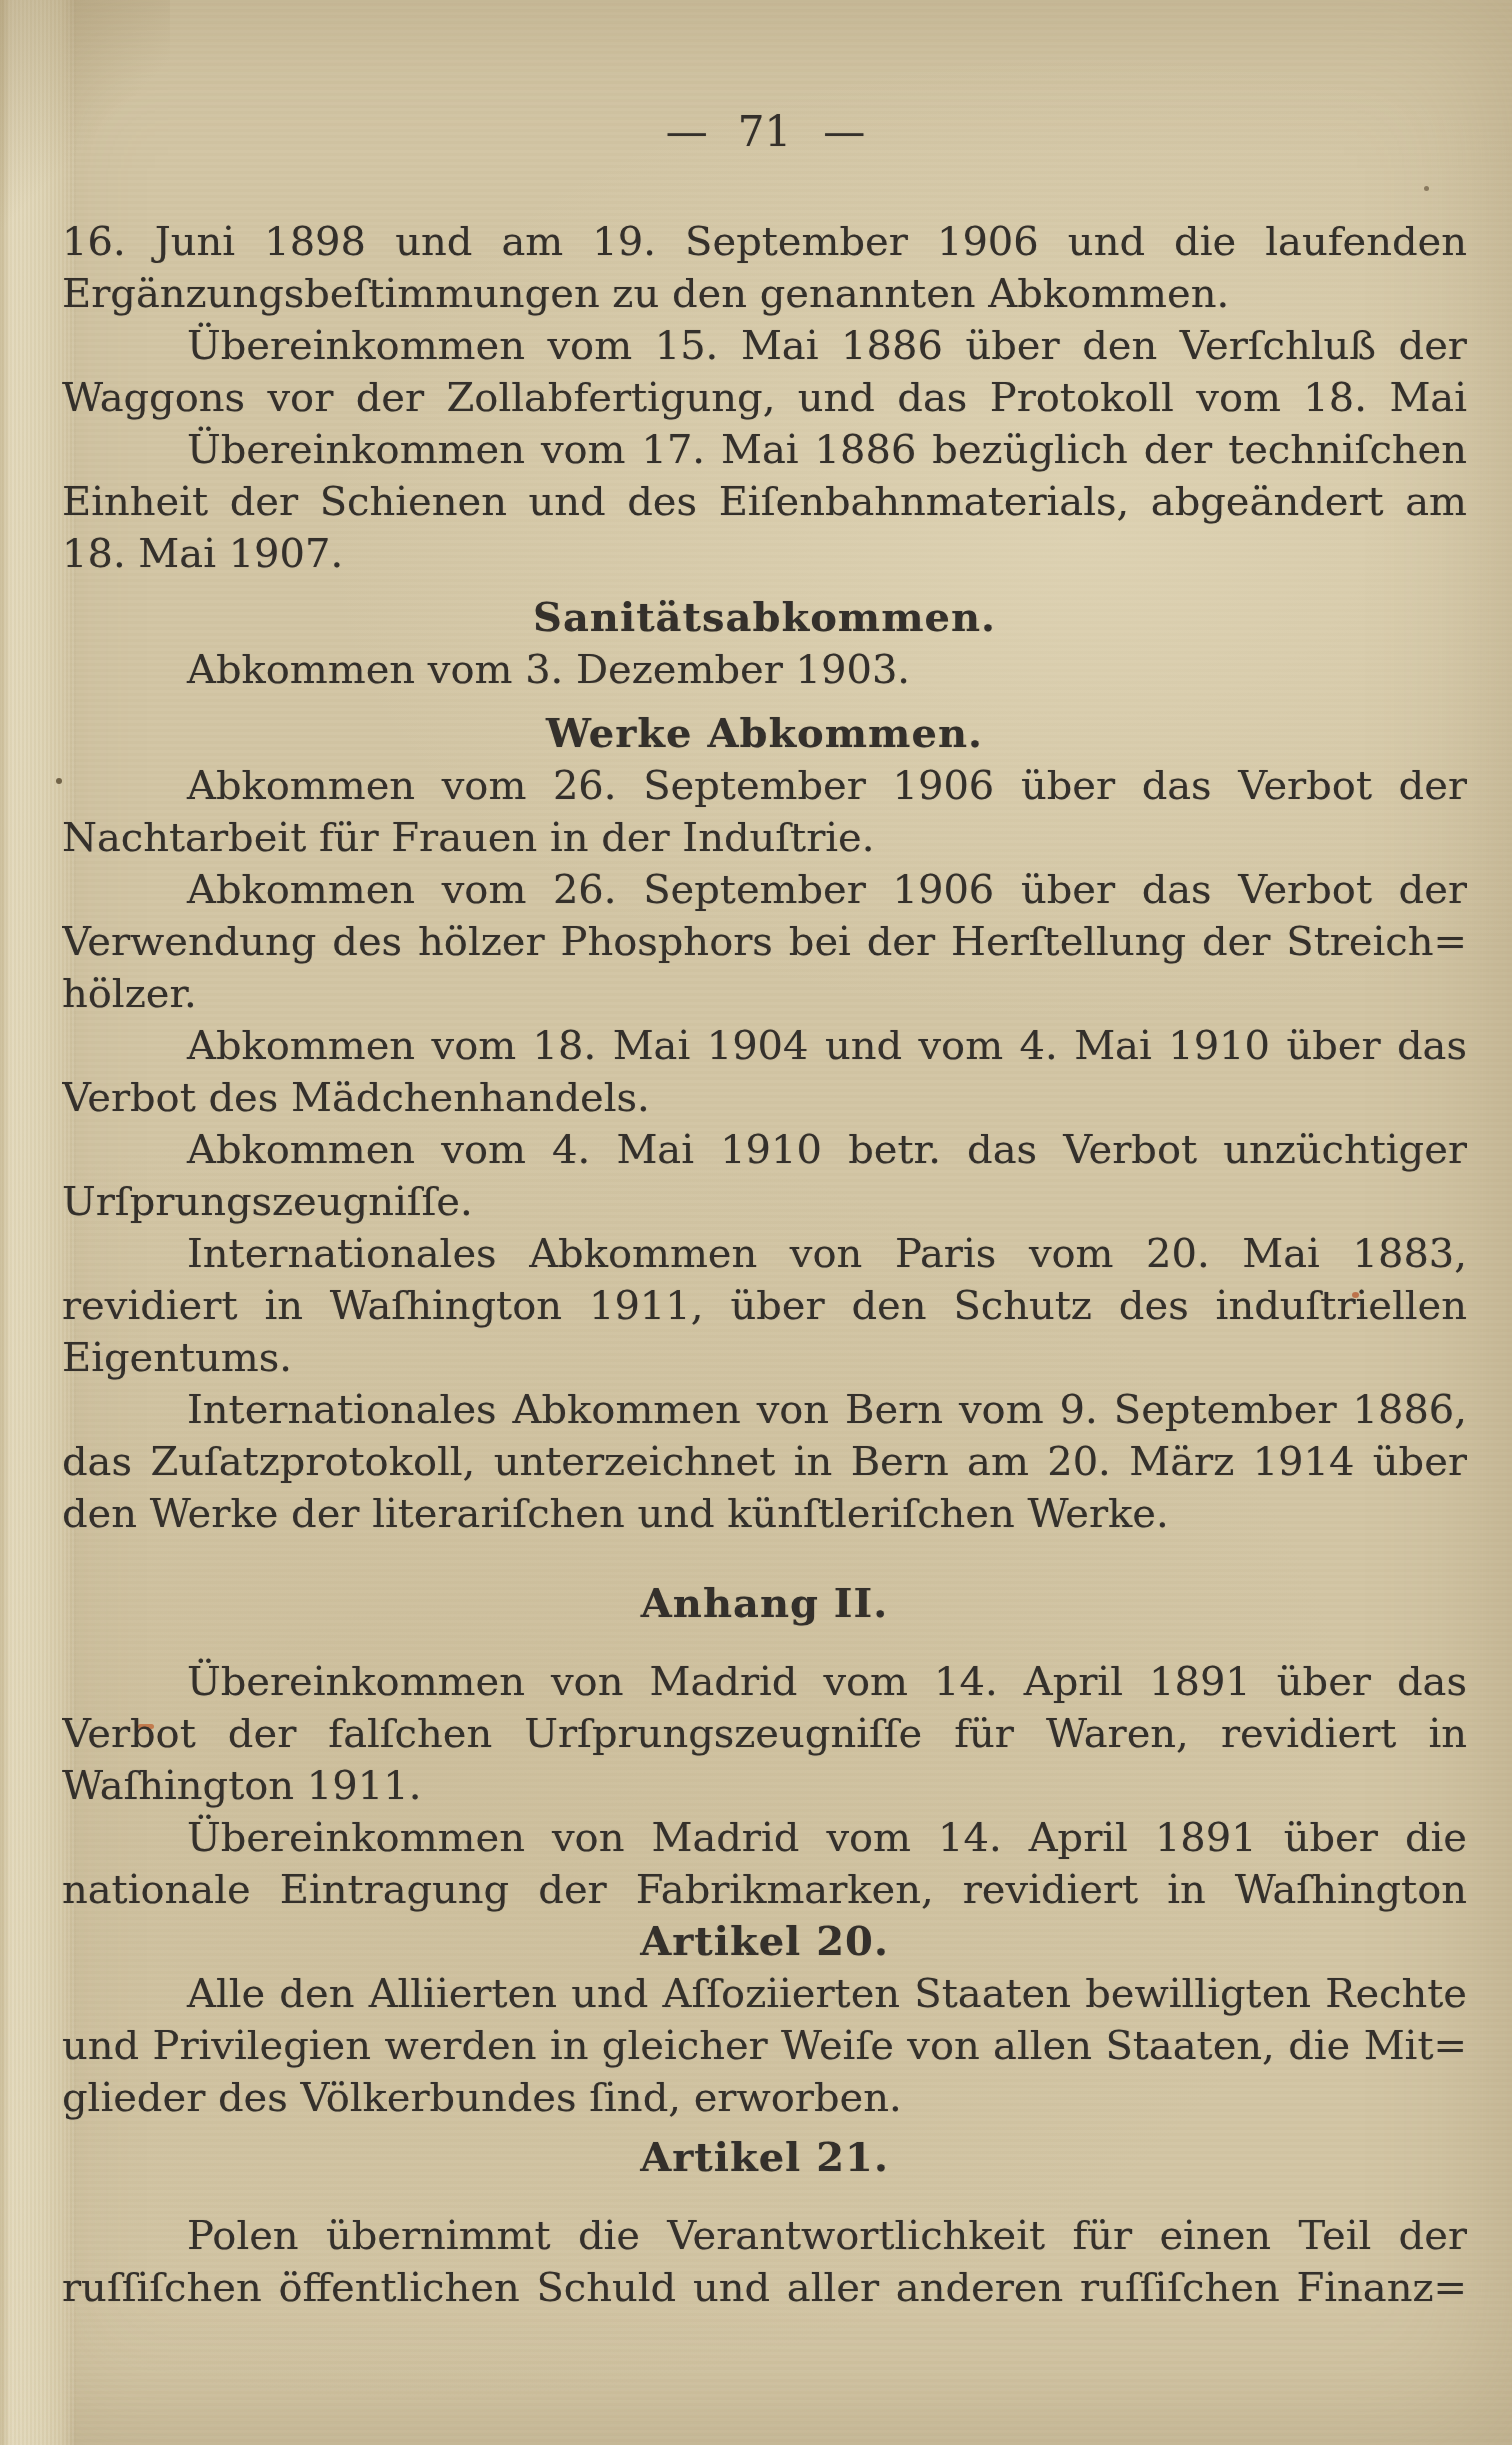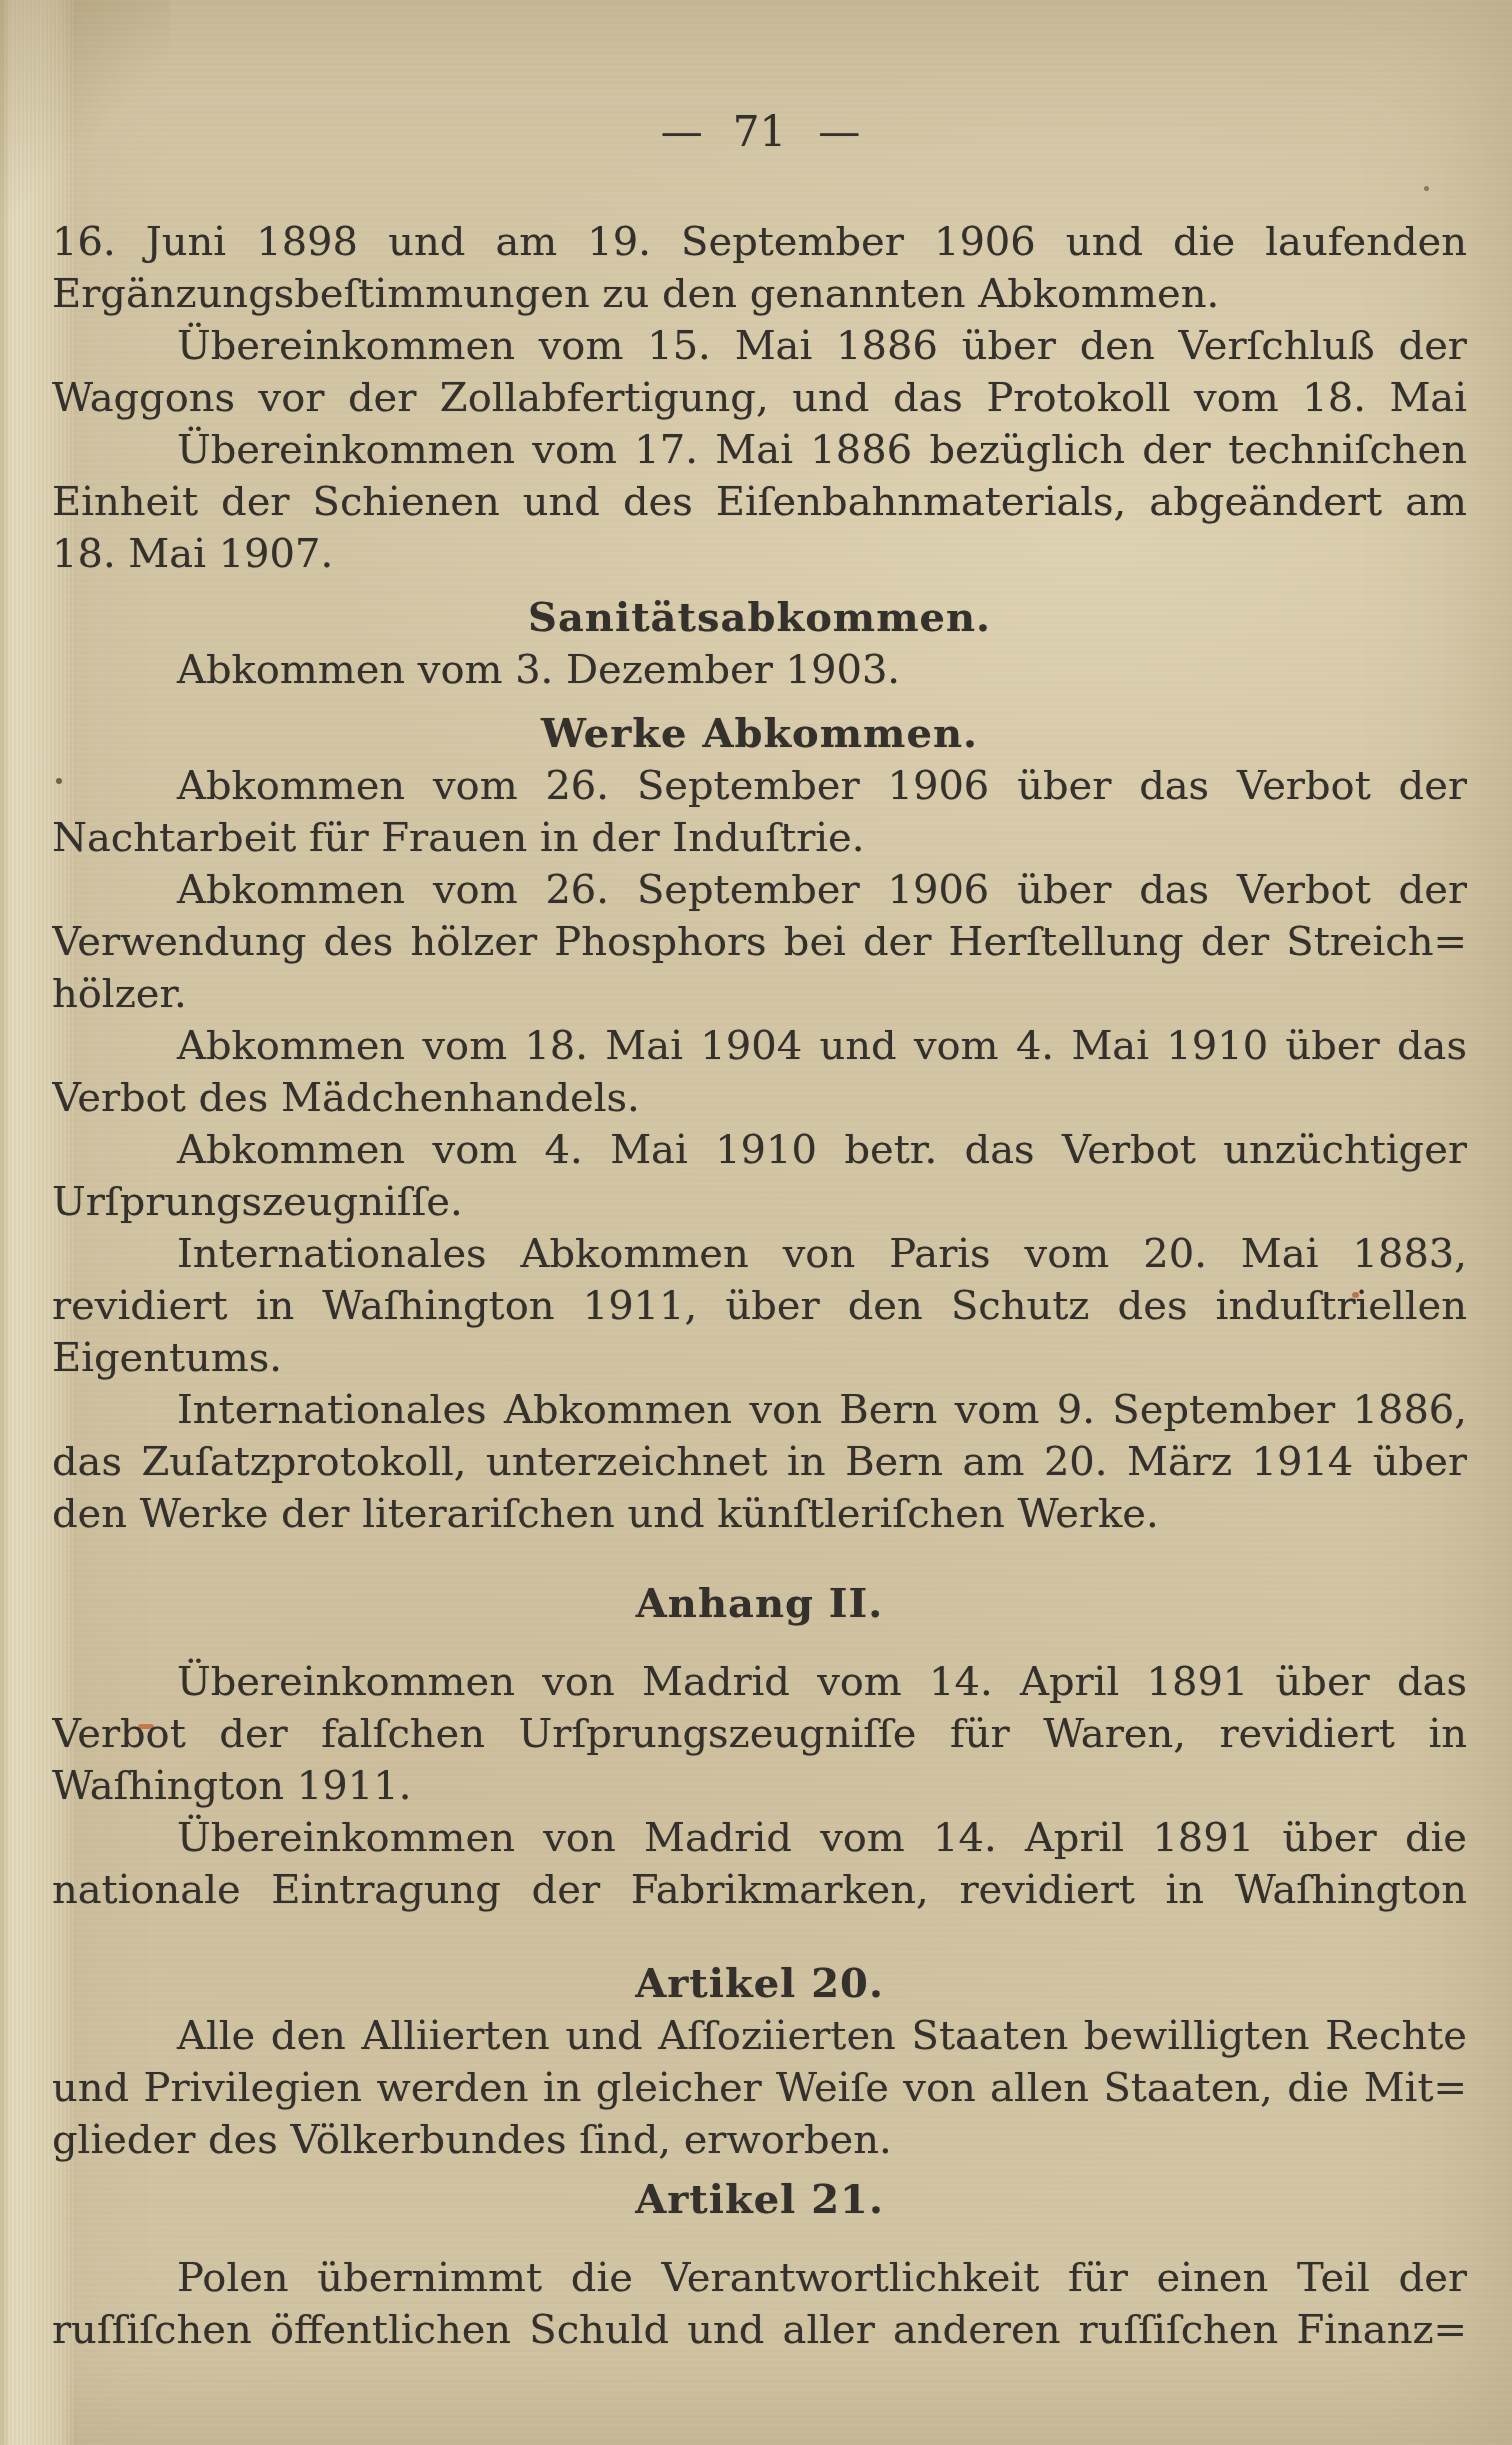--- a/index.html
+++ b/index.html
@@ -32,7 +32,7 @@
     background:linear-gradient(135deg, rgba(146,126,88,0.35), rgba(0,0,0,0) 58%);
   }
   .content{
-    position:absolute;left:52px;right:45px;top:0;
+    position:absolute;left:62px;right:45px;top:0;
     font-size:40px;line-height:52px;
     text-shadow:0 0 1px rgba(52,48,43,0.35);
   }

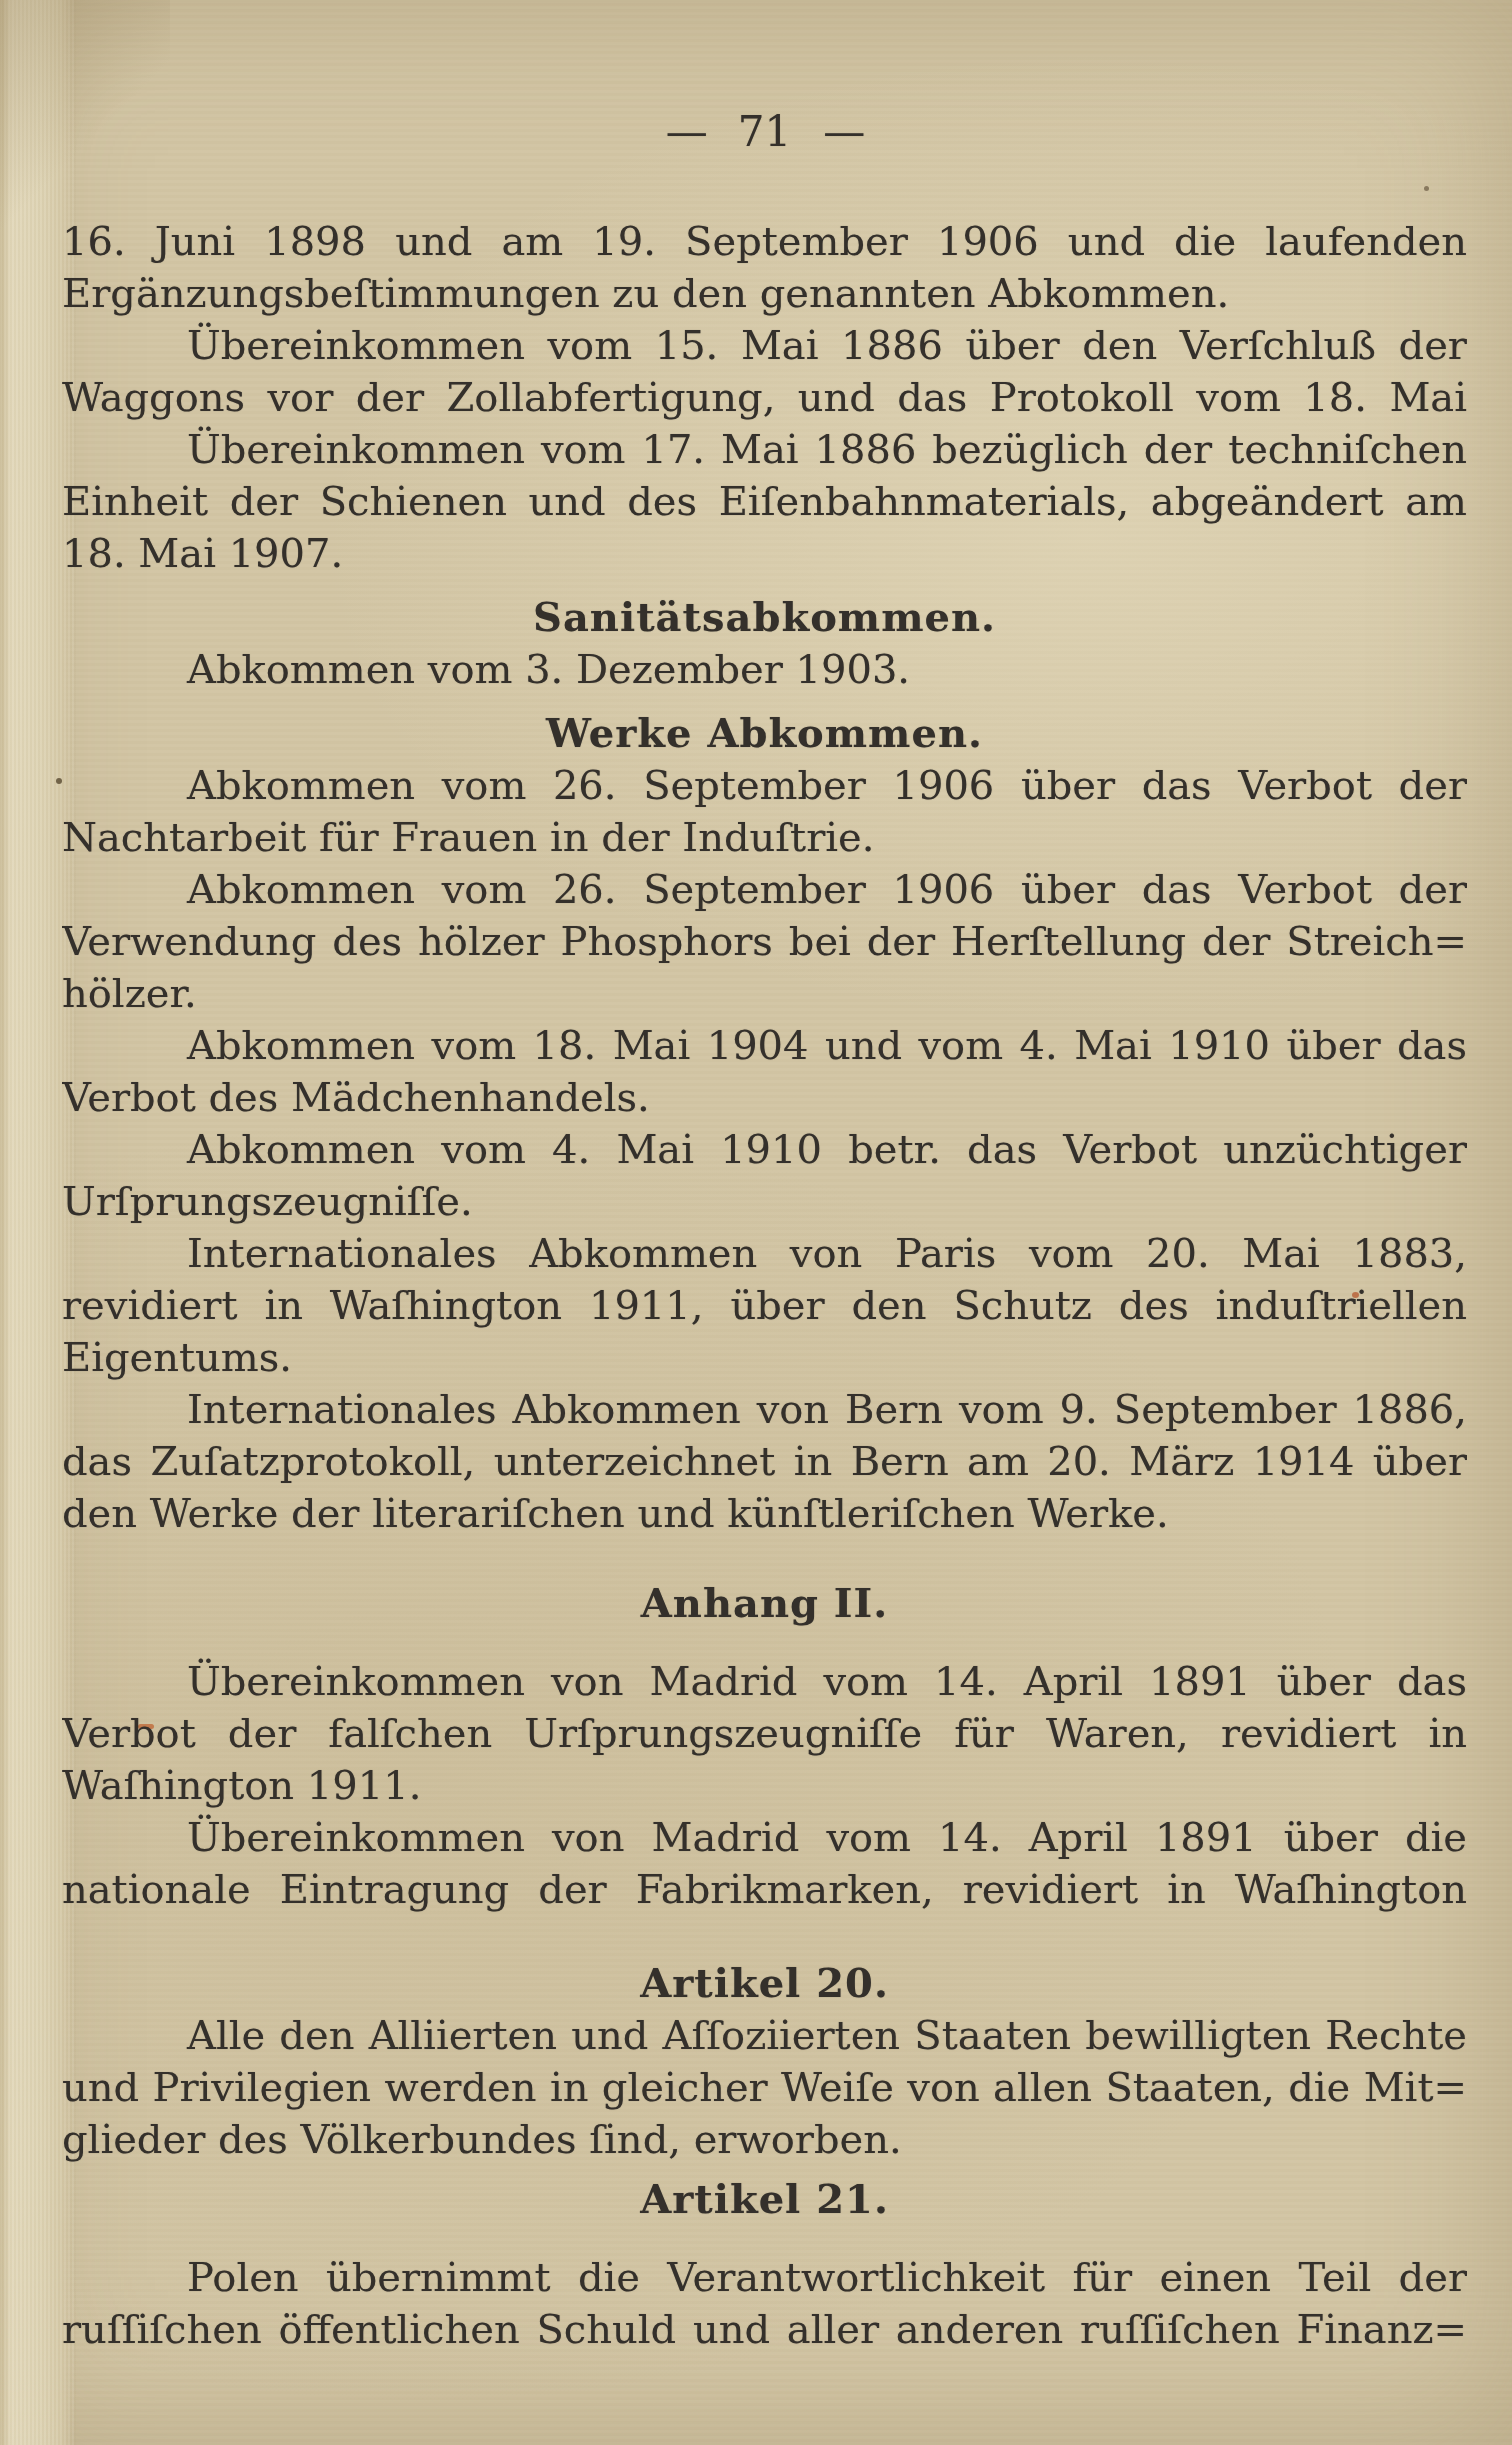--- a/index.html
+++ b/index.html
@@ -53,7 +53,7 @@
   .heading--sanitaetsabkommen{margin-top:12px;}
   .heading--andere-abkommen{margin-top:12px;}
   .heading--anhang-ii{margin-top:38px;margin-bottom:26px;}
-  .heading--artikel-20{margin-top:42px;}
+  .heading--artikel-20{}
   .heading--artikel-21{margin-top:8px;margin-bottom:26px;}
   .speck{position:absolute;border-radius:50%;}
   .speck.s1{left:56px;top:778px;width:6px;height:6px;background:#57492f;opacity:.8;}

